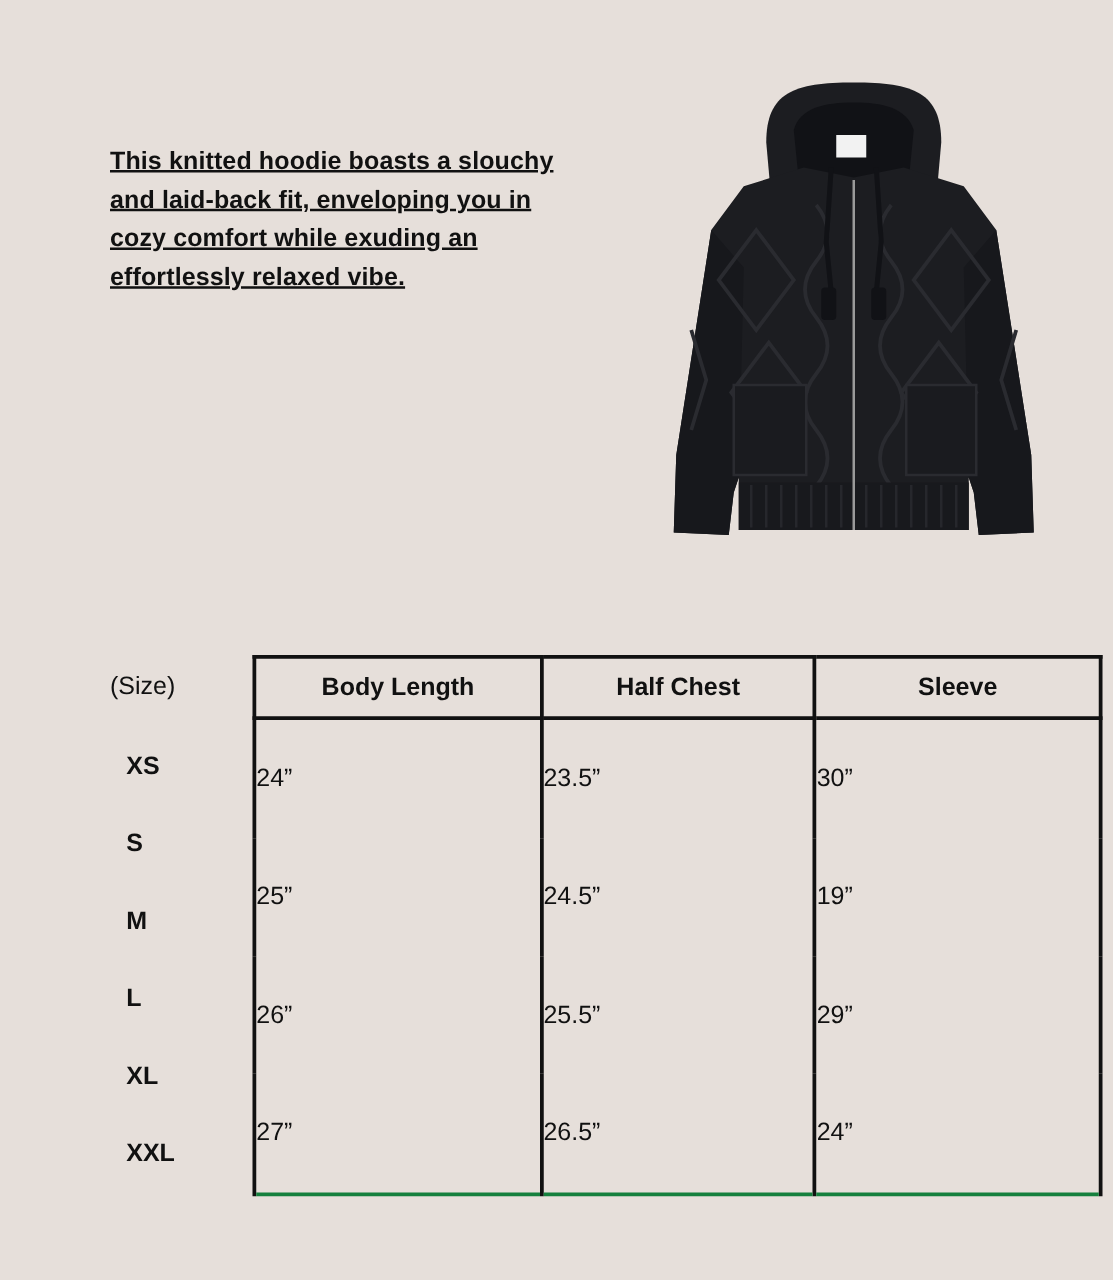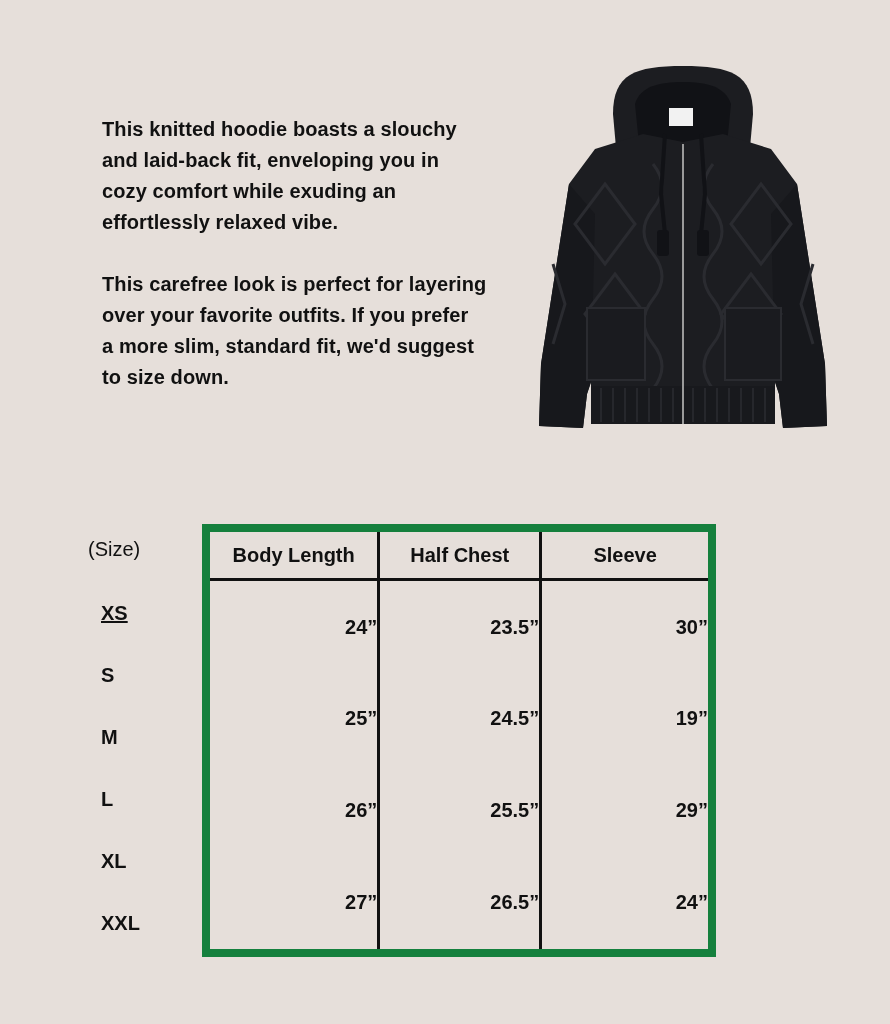--- a/index.html
+++ b/index.html
@@ -26,8 +26,9 @@
       letter-spacing: 0.1px;
     }
     .desc p {
-      margin: 0 0 31px 14px;
+      margin: 0 0 31px 0;
       white-space: pre-line;
+      text-decoration: underline;
     }
     .product-image {
       position: absolute;

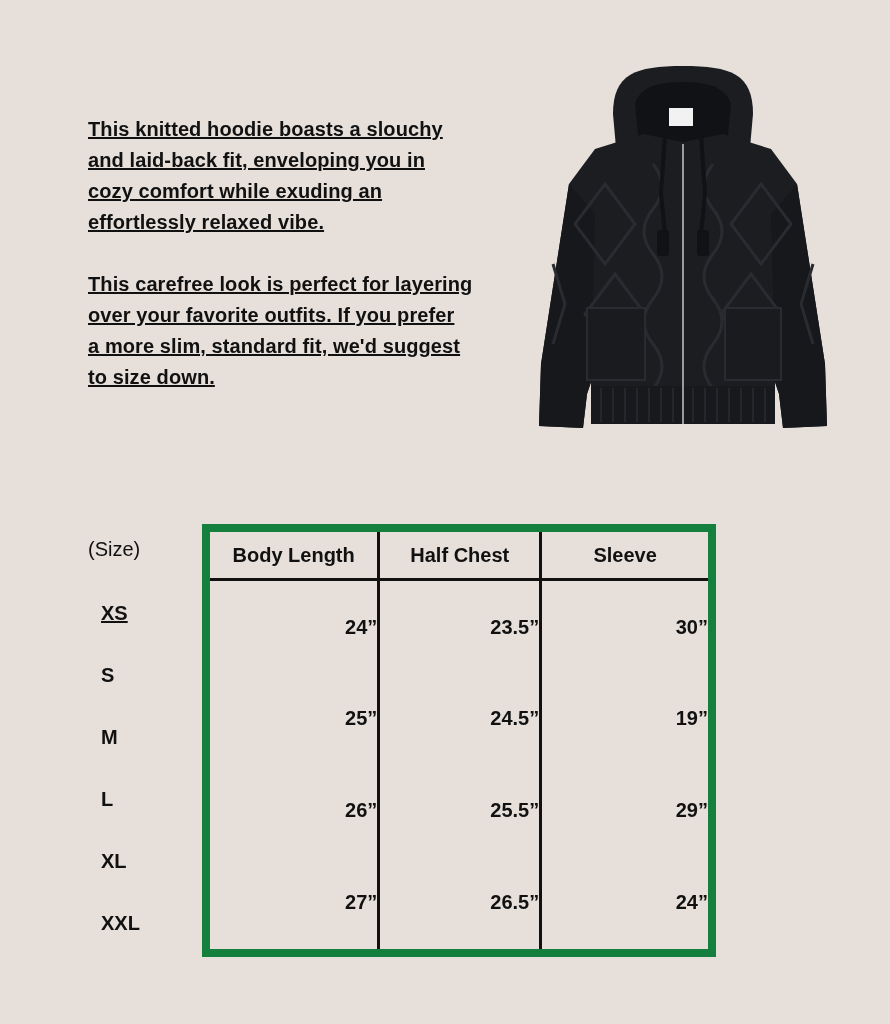--- a/index.html
+++ b/index.html
@@ -89,10 +89,6 @@
 and laid-back fit, enveloping you in
 cozy comfort while exuding an
 effortlessly relaxed vibe.</p>
-  <p>This carefree look is perfect for layering
-over your favorite outfits. If you prefer
-a more slim, standard fit, we'd suggest
-to size down.</p>
 </div>
 
 <div class="product-image">

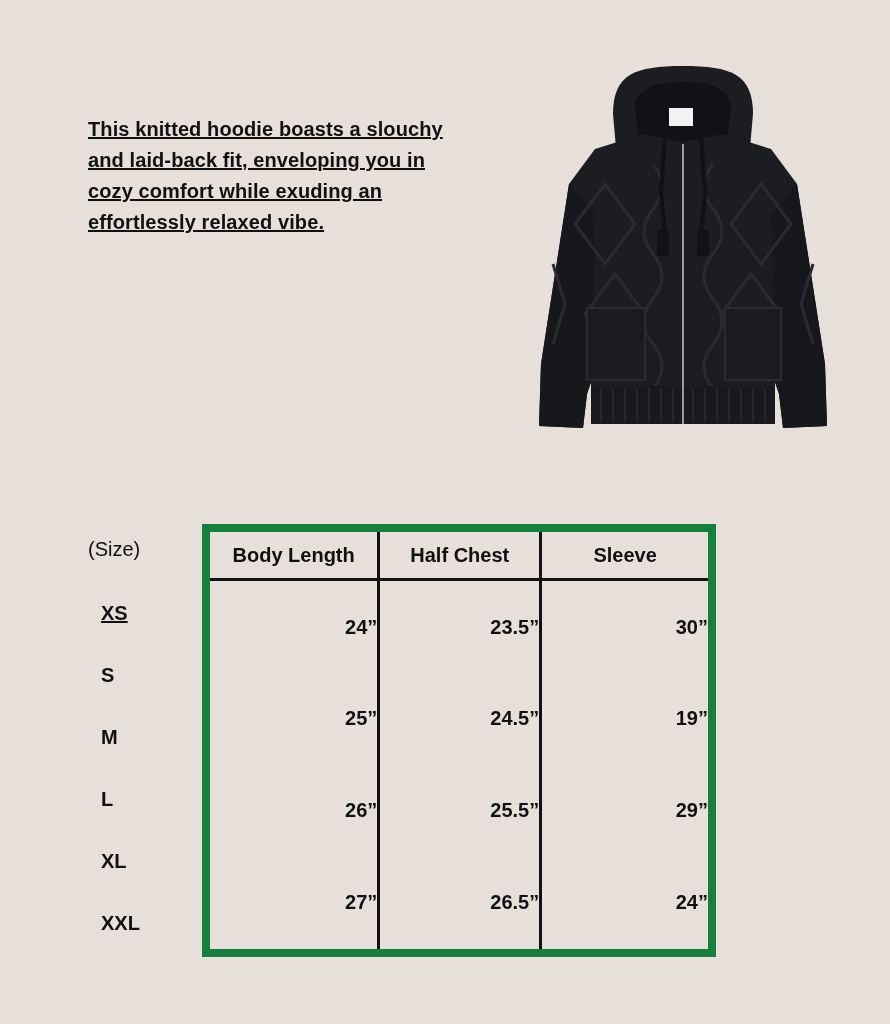--- a/index.html
+++ b/index.html
@@ -54,10 +54,10 @@
       position: absolute;
       left: 202px;
       top: 524px;
-      width: 514px;
+      width: 680px;
       height: 433px;
       border-collapse: collapse;
-      border: 8px solid #15803d;
+      border: 3px solid #15803d;
     }
     table.size-table th {
       height: 46px;

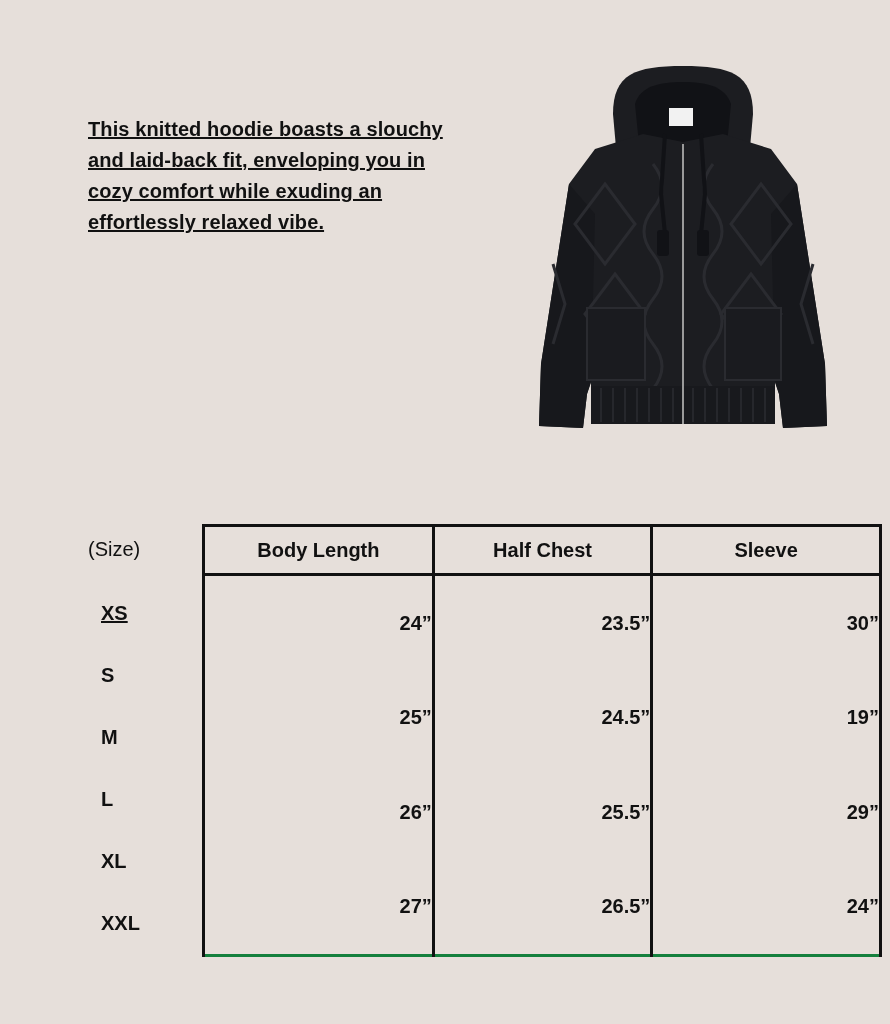--- a/index.html
+++ b/index.html
@@ -152,7 +152,7 @@
 
 <div class="size-label">(Size)</div>
 
-<div class="row-label" style="top:602px;text-decoration:underline;">XS</div>
+<div class="row-label" style="top:602px;">XS</div>
 <div class="row-label" style="top:664px;">S</div>
 <div class="row-label" style="top:726px;">M</div>
 <div class="row-label" style="top:788px;">L</div>

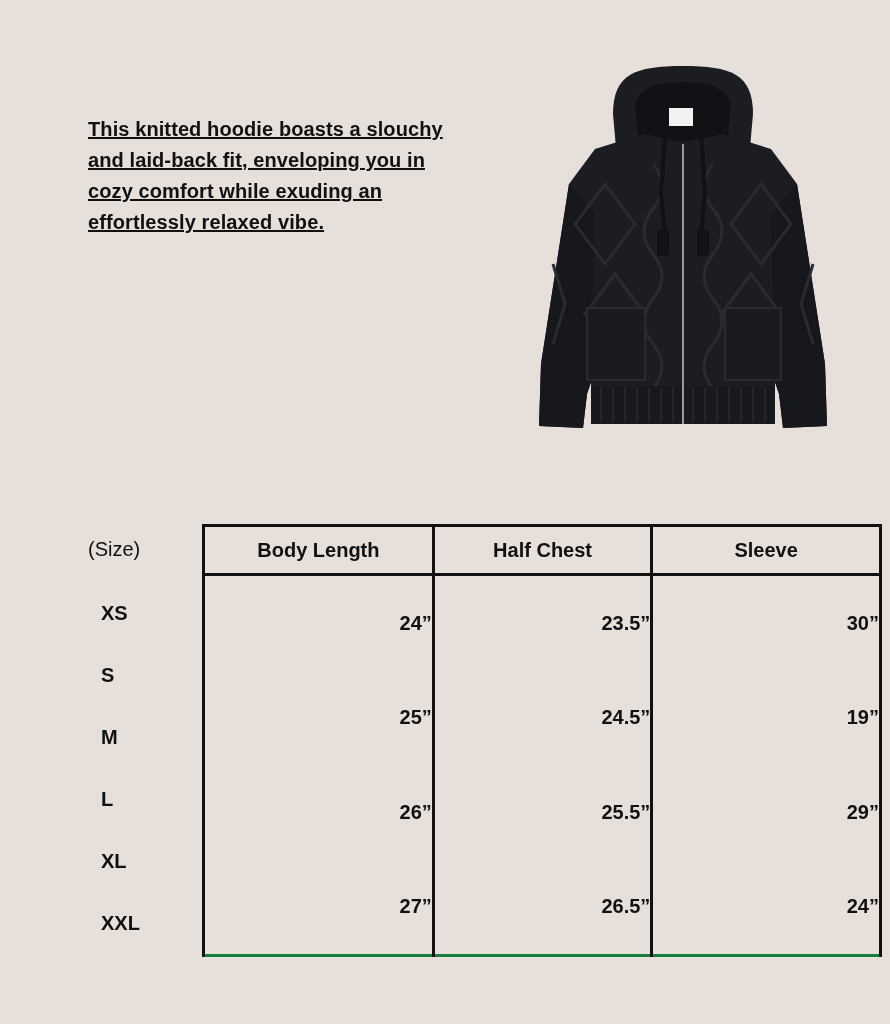--- a/index.html
+++ b/index.html
@@ -69,8 +69,8 @@
     }
     table.size-table td {
       font-size: 20px;
-      font-weight: bold;
-      text-align: right;
+      font-weight: normal;
+      text-align: left;
       border-left: 3px solid #111;
       border-right: 3px solid #111;
       padding: 0;

